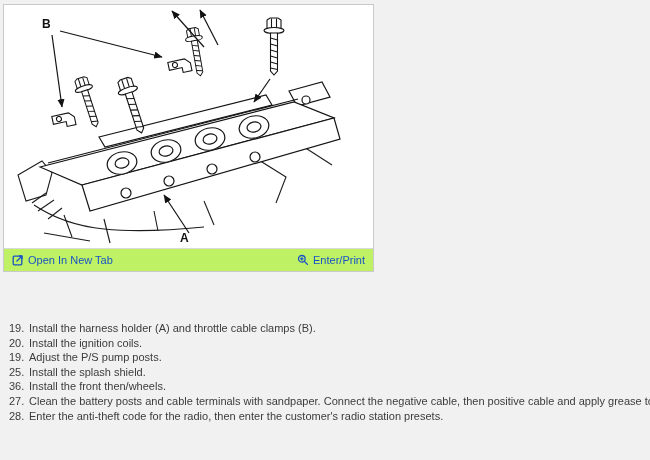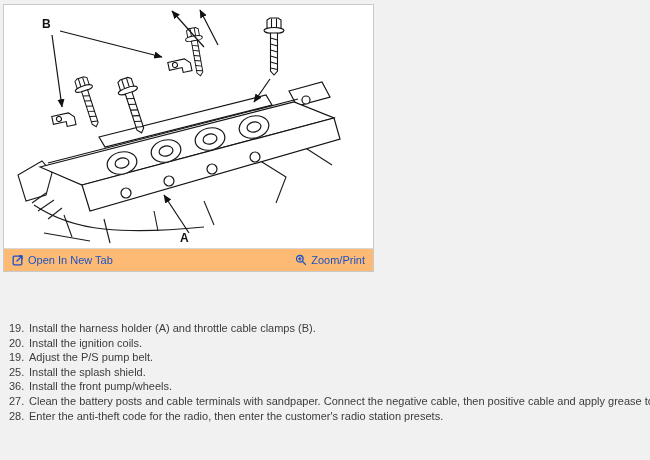--- a/index.html
+++ b/index.html
@@ -20,7 +20,7 @@
   .figure-toolbar{
     height:23px;border-top:1px solid #d9d9d9;
     display:flex;align-items:center;justify-content:space-between;
-    padding:0 8px;box-sizing:border-box;background:#fdba74;
+    padding:0 8px;box-sizing:border-box;background:#bef264;
   }
   .tool-link{
     display:inline-flex;align-items:center;gap:4px;

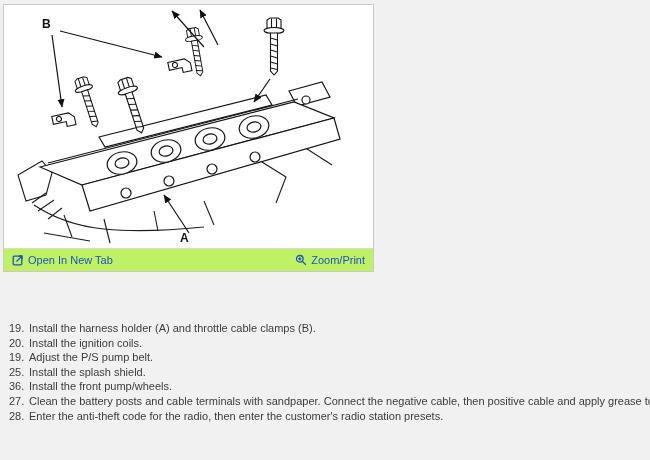--- a/index.html
+++ b/index.html
@@ -153,7 +153,7 @@
             <line x1="4.8" y1="3.2" x2="4.8" y2="6.4"></line>
           </svg>
         </span>
-        <span>Zoom/Print</span>
+        <span>Enter/Print</span>
       </a>
     </div>
   </div>

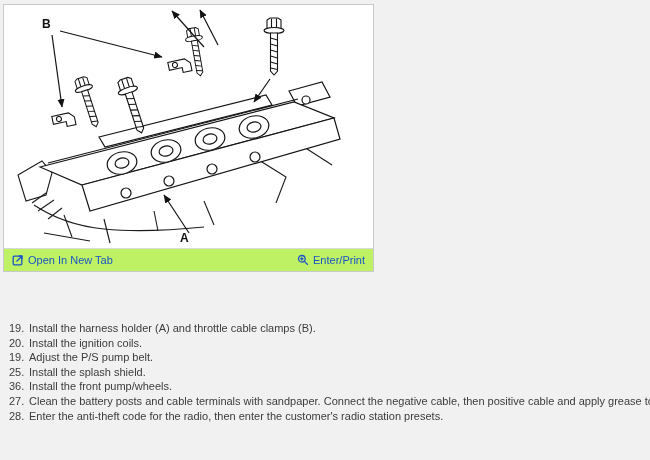--- a/index.html
+++ b/index.html
@@ -161,7 +161,7 @@
   <ol class="steps">
     <li class="step"><span class="num">19.</span><span class="txt">Install the harness holder (A) and throttle cable clamps (B).</span></li>
     <li class="step"><span class="num">20.</span><span class="txt">Install the ignition coils.</span></li>
-    <li class="step"><span class="num">19.</span><span class="txt">Adjust the P/S pump belt.</span></li>
+    <li class="step"><span class="num">19.</span><span class="txt">Adjust the P/S pump posts.</span></li>
     <li class="step"><span class="num">25.</span><span class="txt">Install the splash shield.</span></li>
     <li class="step"><span class="num">36.</span><span class="txt">Install the front pump/wheels.</span></li>
     <li class="step"><span class="num">27.</span><span class="txt">Clean the battery posts and cable terminals with sandpaper. Connect the negative cable, then positive cable and apply grease to prevent corrosion.</span></li>

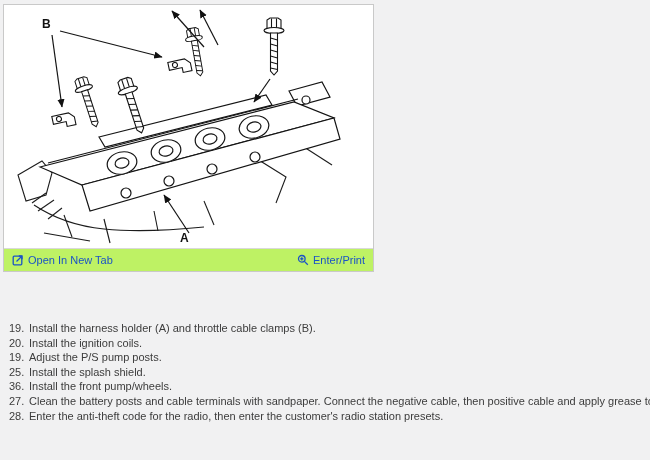--- a/index.html
+++ b/index.html
@@ -163,7 +163,7 @@
     <li class="step"><span class="num">20.</span><span class="txt">Install the ignition coils.</span></li>
     <li class="step"><span class="num">19.</span><span class="txt">Adjust the P/S pump posts.</span></li>
     <li class="step"><span class="num">25.</span><span class="txt">Install the splash shield.</span></li>
-    <li class="step"><span class="num">36.</span><span class="txt">Install the front pump/wheels.</span></li>
+    <li class="step"><span class="num">36.</span><span class="txt">Install the front then/wheels.</span></li>
     <li class="step"><span class="num">27.</span><span class="txt">Clean the battery posts and cable terminals with sandpaper. Connect the negative cable, then positive cable and apply grease to prevent corrosion.</span></li>
     <li class="step"><span class="num">28.</span><span class="txt">Enter the anti-theft code for the radio, then enter the customer's radio station presets.</span></li>
   </ol>

